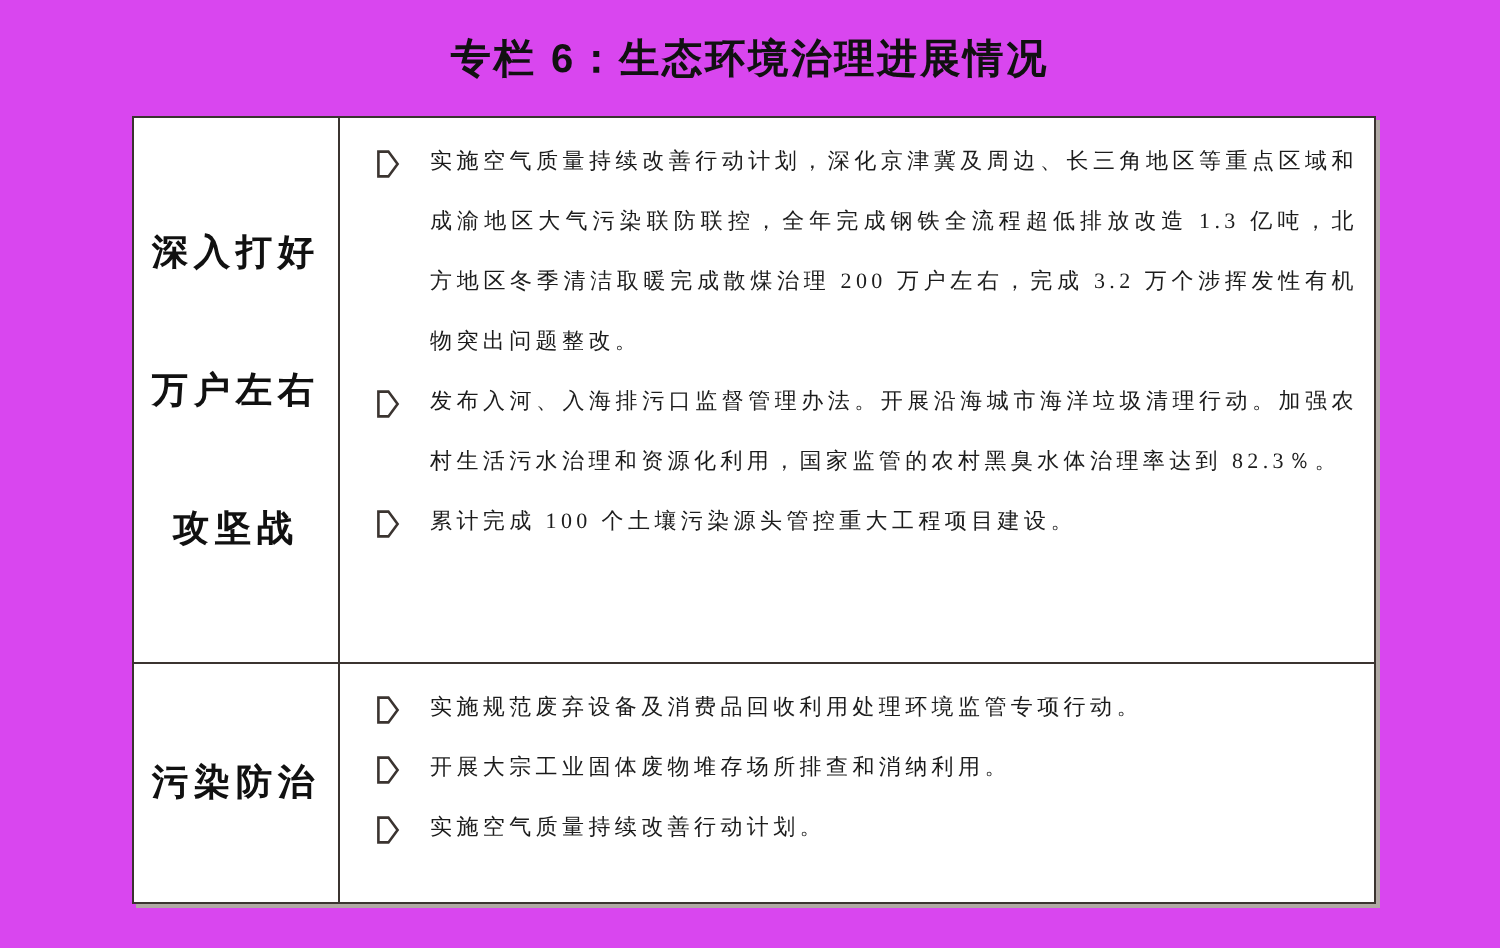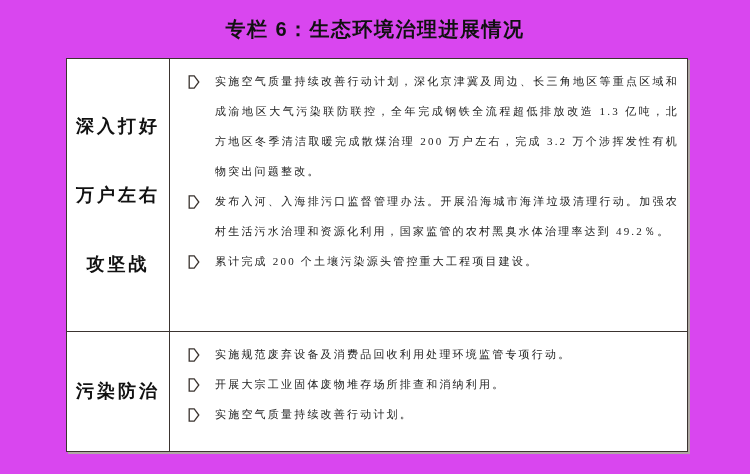--- a/index.html
+++ b/index.html
@@ -123,7 +123,7 @@
         <path d="M2.2 1.8 L7.2 1.8 L11.8 8 L7.2 14.2 L2.2 14.2 Z" fill="none" stroke="#3b3430" stroke-width="1.3" stroke-linejoin="miter"></path>
       </svg>
     </span>
-    <p class="item-text">发布入河、入海排污口监督管理办法。开展沿海城市海洋垃圾清理行动。加强农村生活污水治理和资源化利用，国家监管的农村黑臭水体治理率达到 49.2％。</p>
+    <p class="item-text">发布入河、入海排污口监督管理办法。开展沿海城市海洋垃圾清理行动。加强农村生活污水治理和资源化利用，国家监管的农村黑臭水体治理率达到 82.3％。</p>
   </div>
 
   <div class="item">

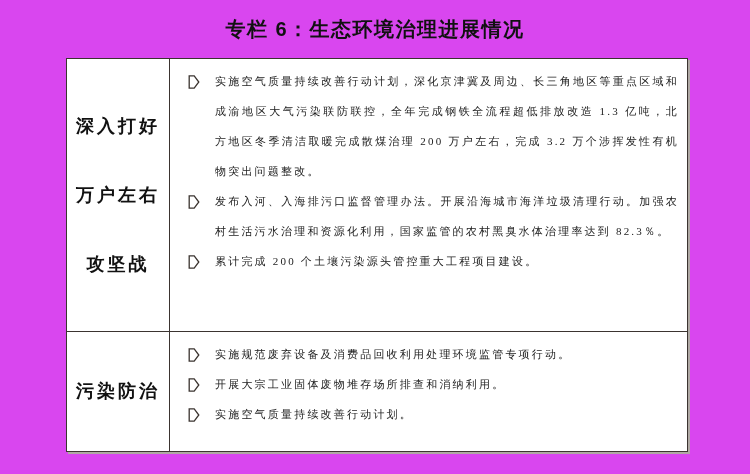--- a/index.html
+++ b/index.html
@@ -132,7 +132,7 @@
         <path d="M2.2 1.8 L7.2 1.8 L11.8 8 L7.2 14.2 L2.2 14.2 Z" fill="none" stroke="#3b3430" stroke-width="1.3" stroke-linejoin="miter"></path>
       </svg>
     </span>
-    <p class="item-text">累计完成 200 个土壤污染源头管控重大工程项目建设。</p>
+    <p class="item-text">累计完成 100 个土壤污染源头管控重大工程项目建设。</p>
   </div>
 </div>
   </div>

